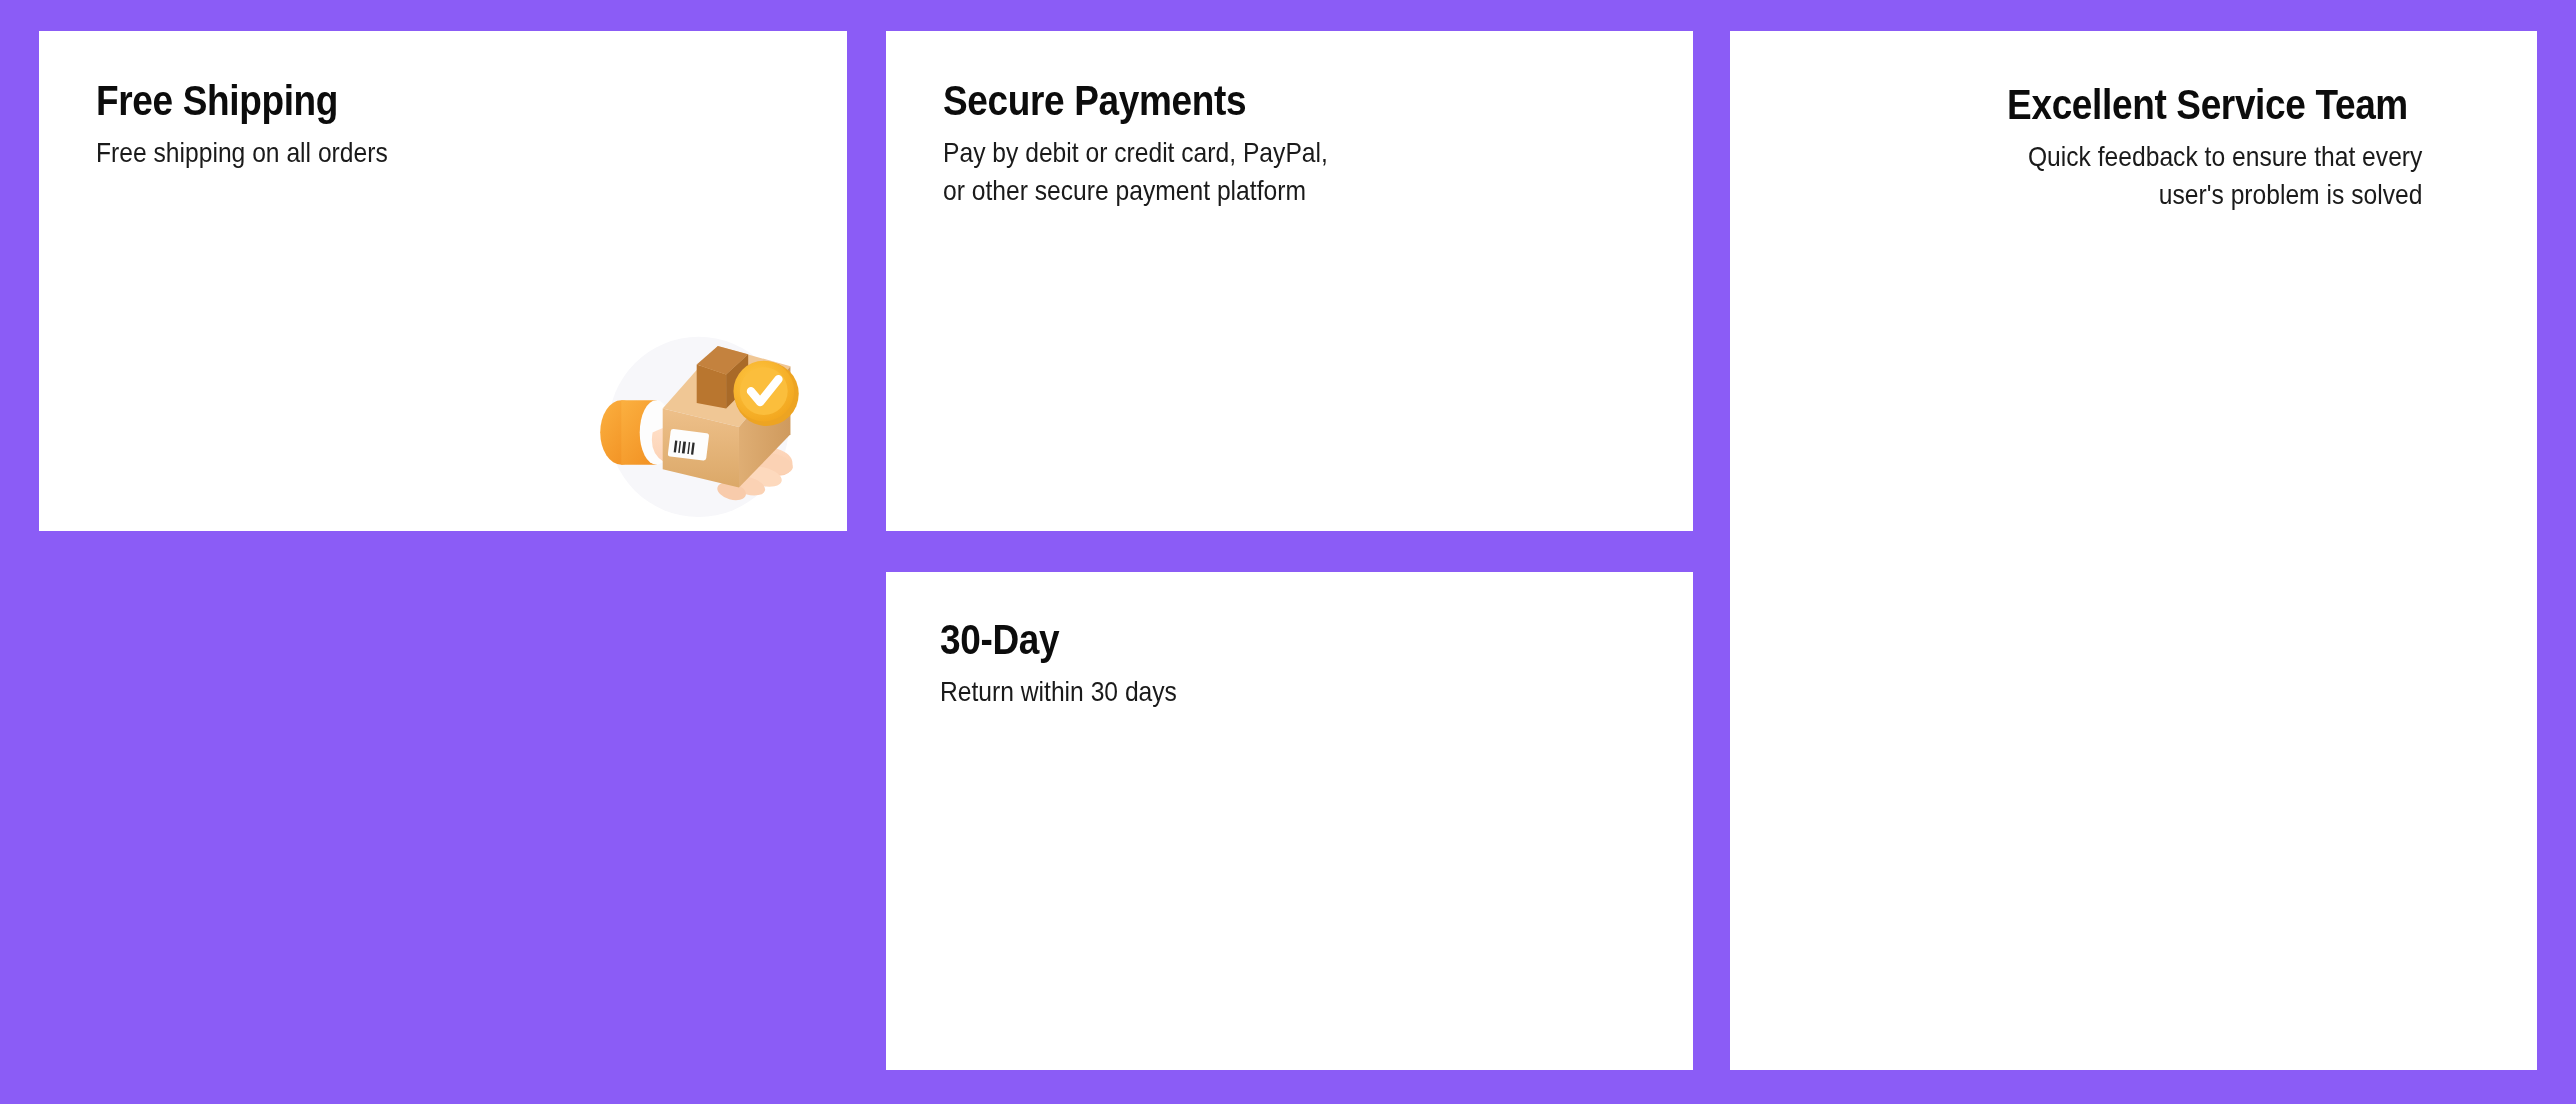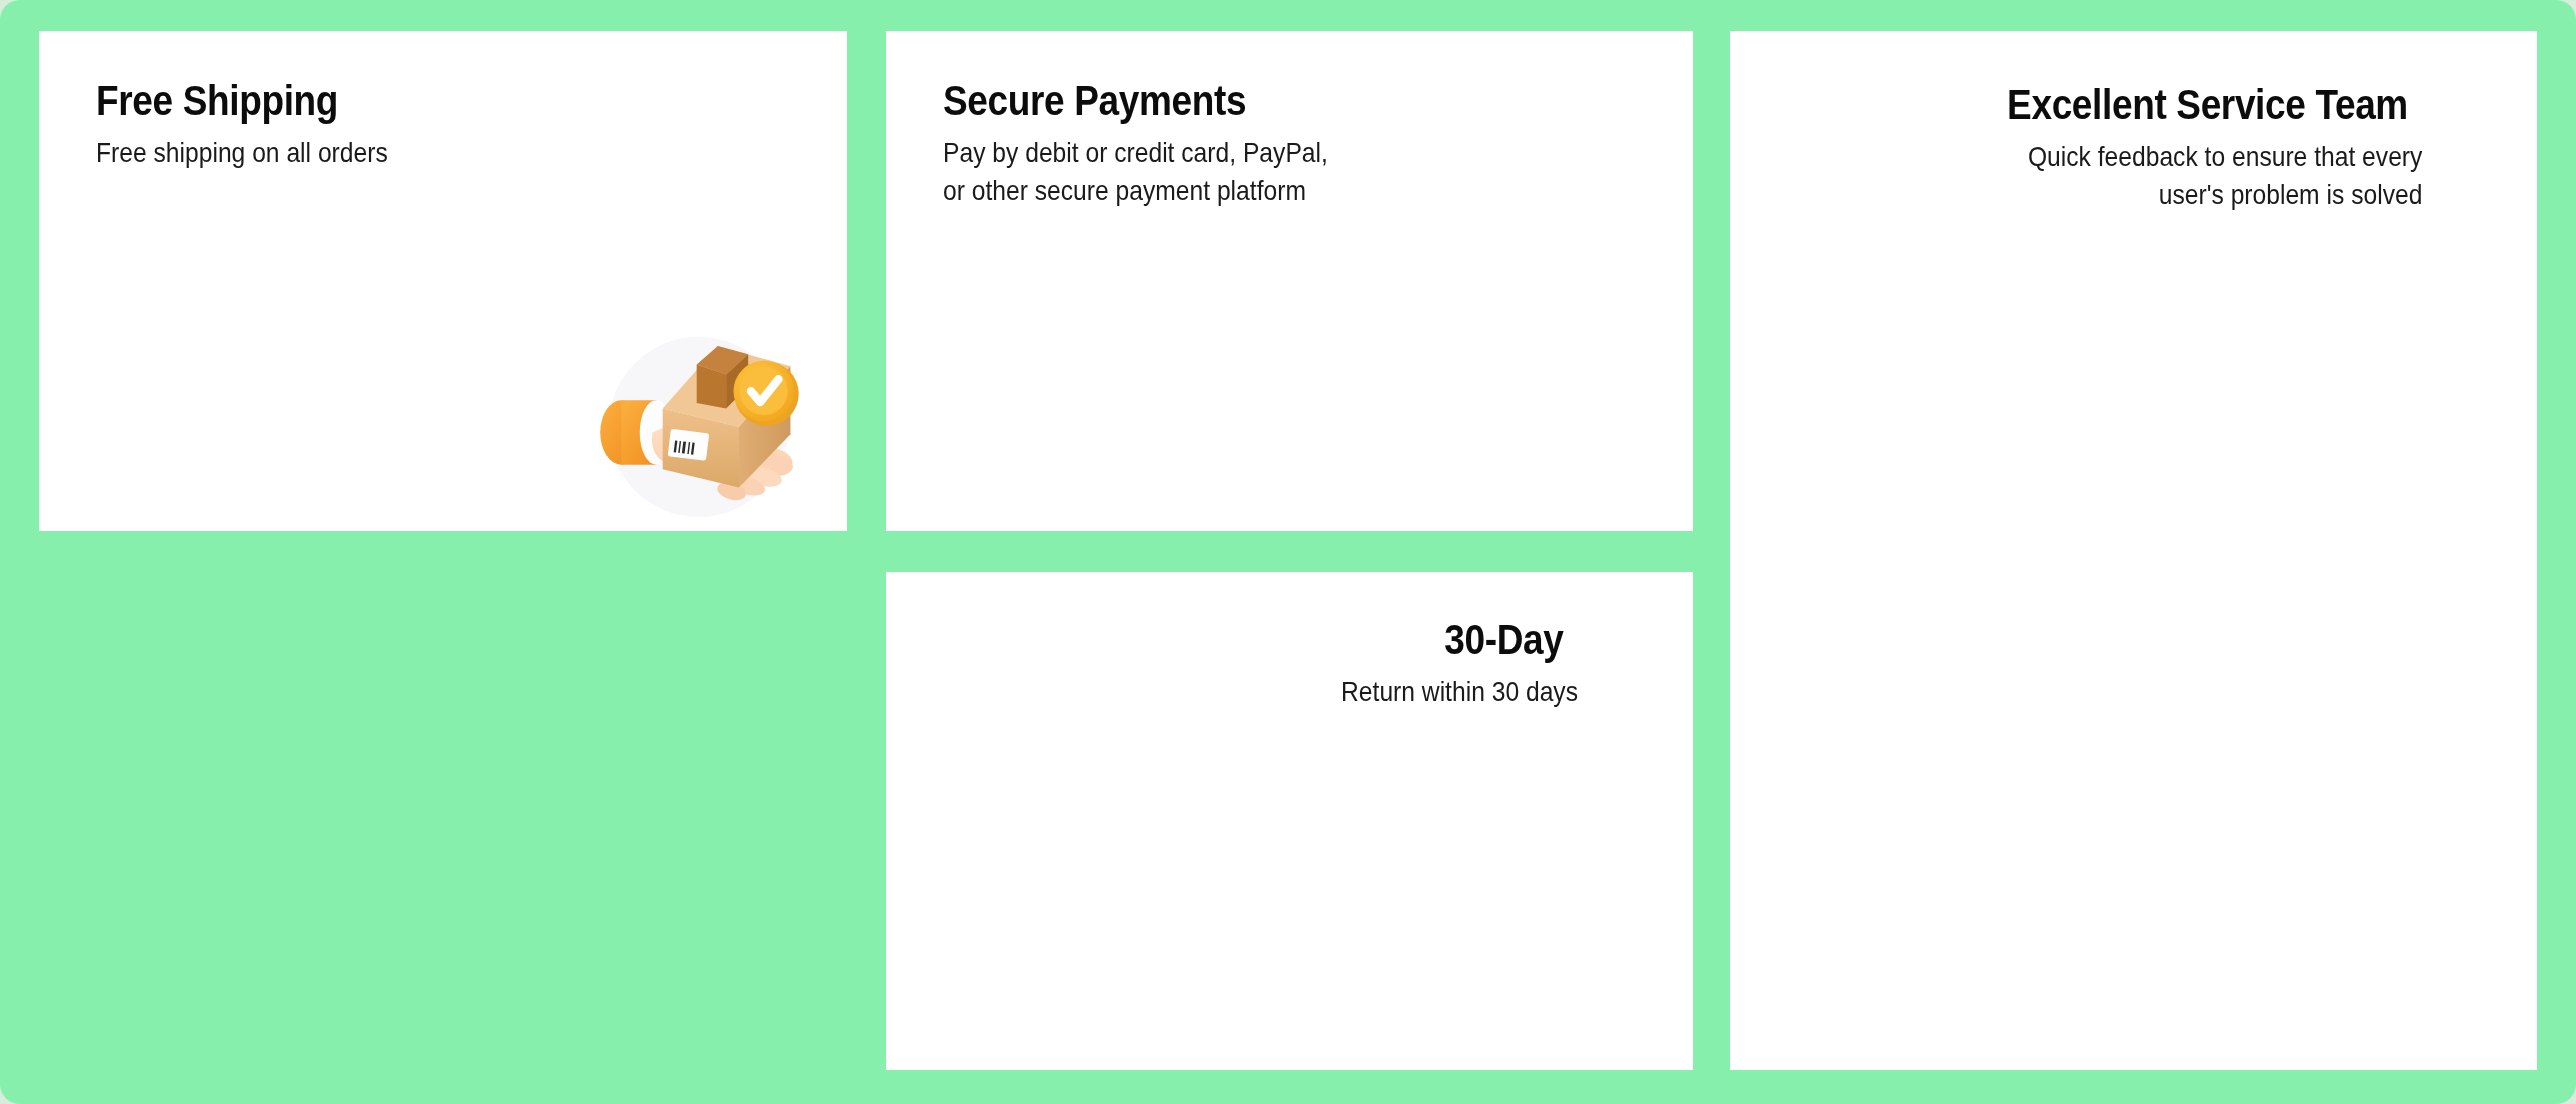--- a/index.html
+++ b/index.html
@@ -18,8 +18,7 @@
     position: relative;
     width: 2576px;
     height: 1104px;
-    background: #86efac;
-    border-radius: 20px;
+    background: #8b5cf6;
   }
 
   .card {

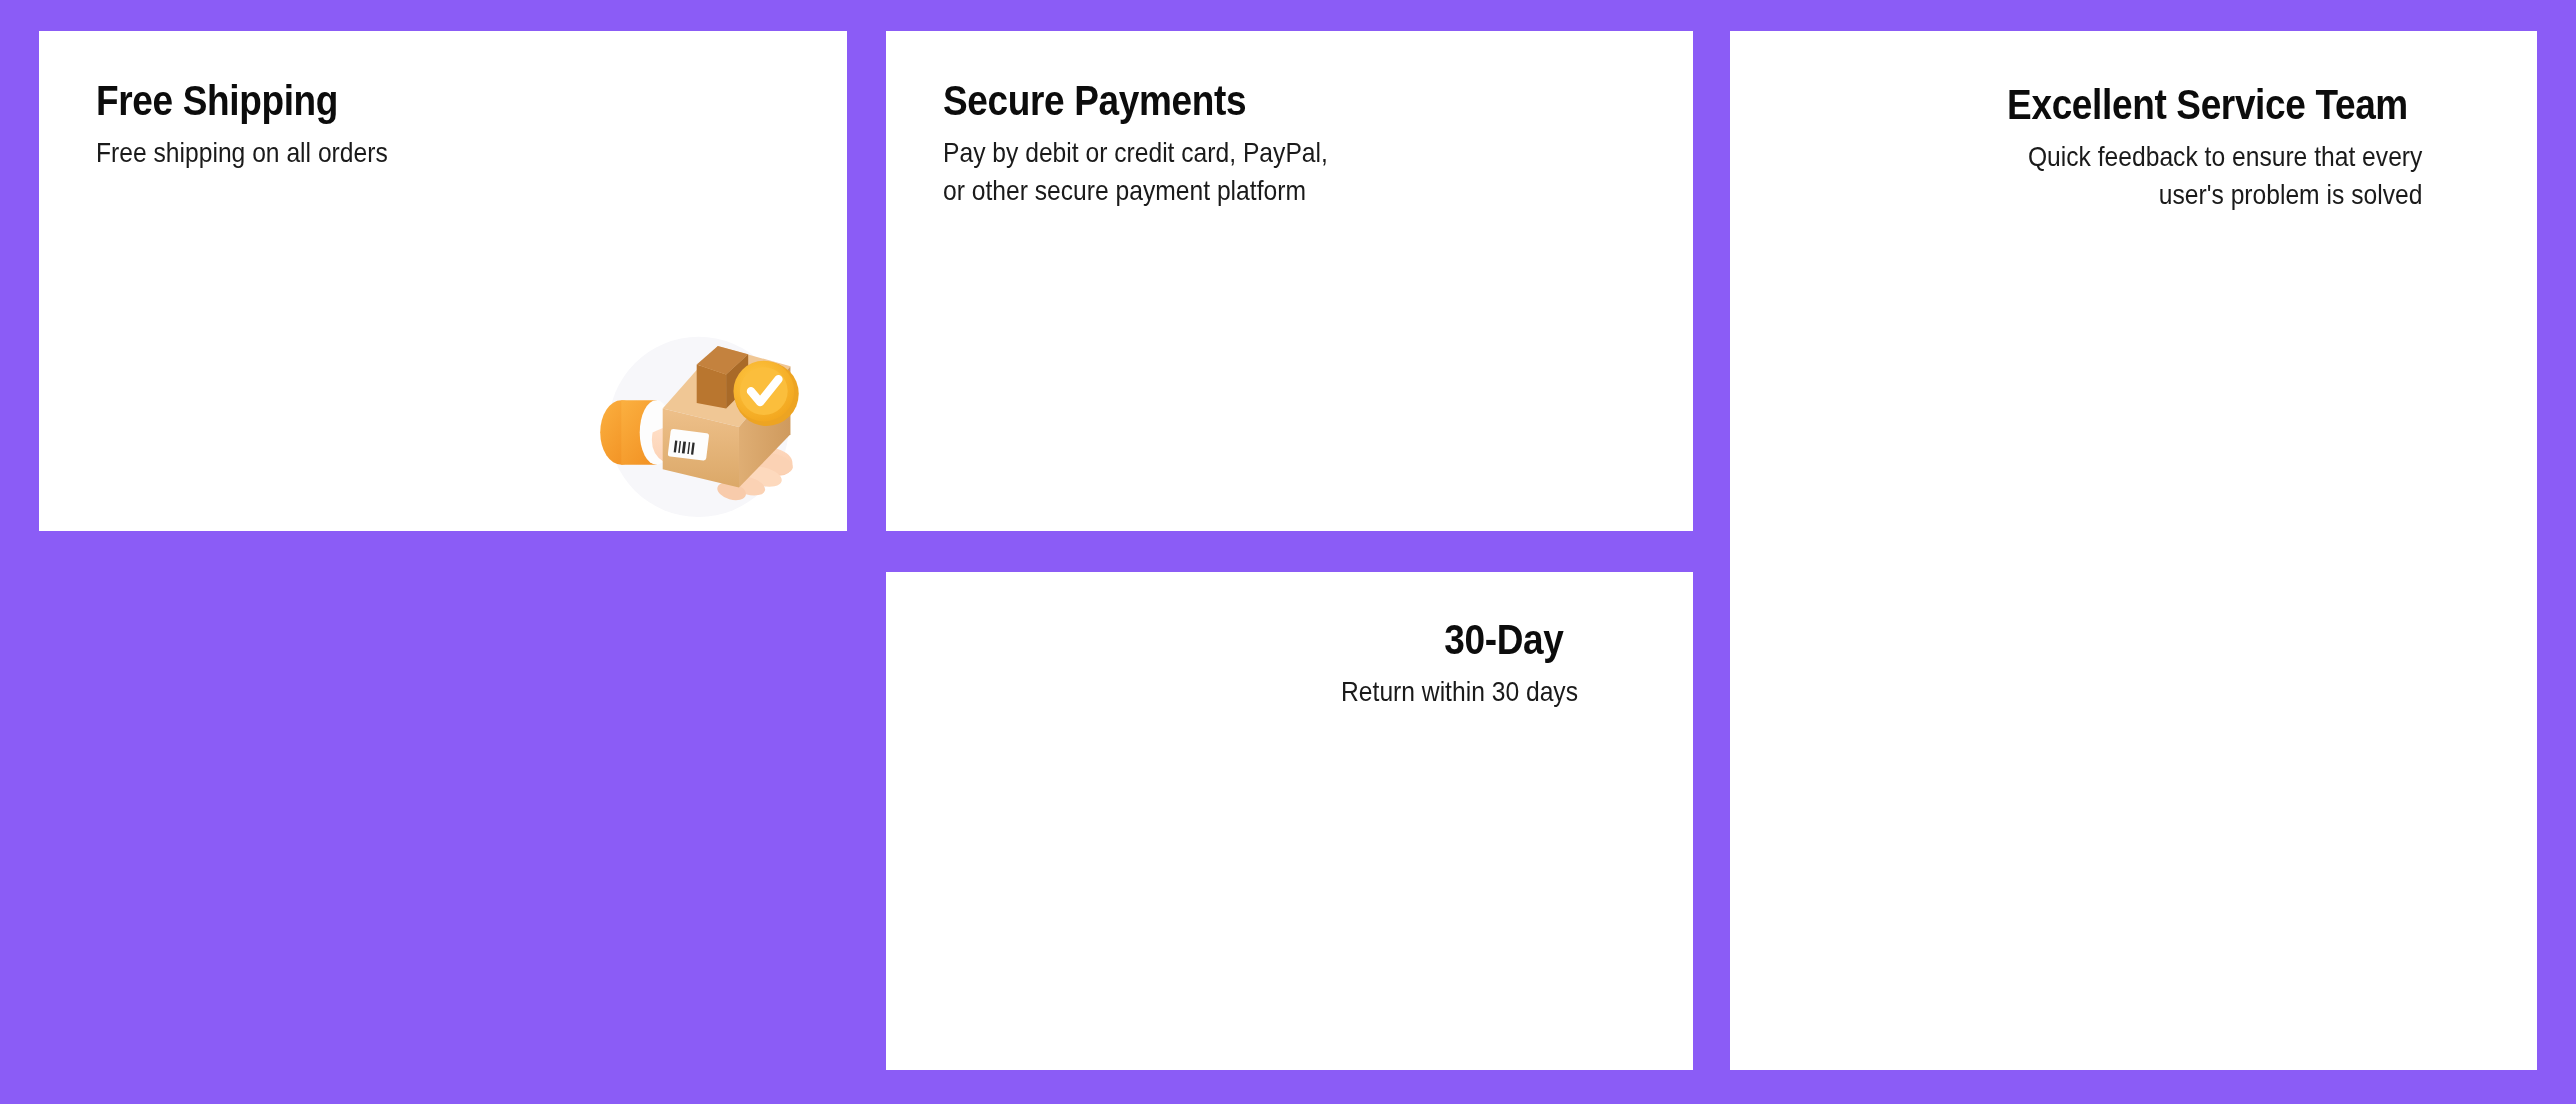--- a/index.html
+++ b/index.html
@@ -41,7 +41,7 @@
     right: 28px;
   }
   .card-service-team .card-text { left: 57px; top: 50px; }
-  .card-thirty-day   .card-text { left: 54px; top: 44px; text-align: right; }
+  .card-thirty-day   .card-text { left: 54px; top: 44px; }
   .card-warranty     .card-text { left: 57px; top: 44px; }
 
   .card-title {

